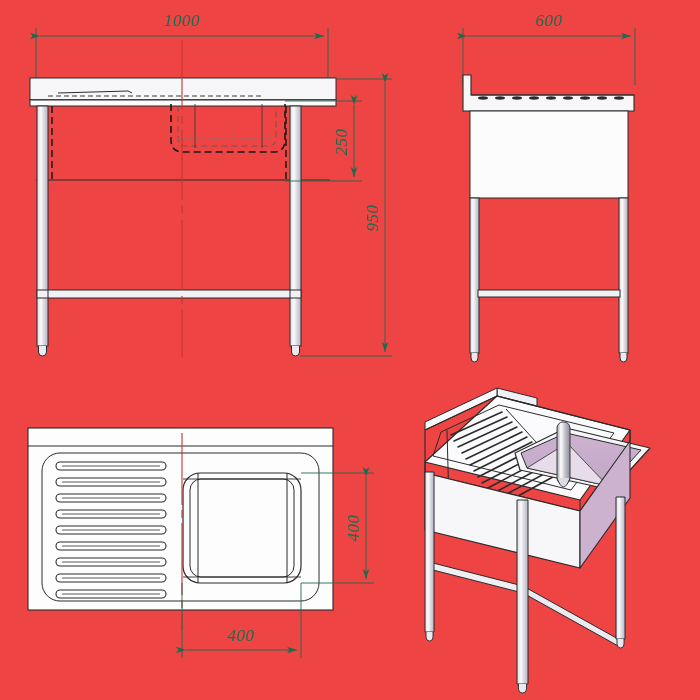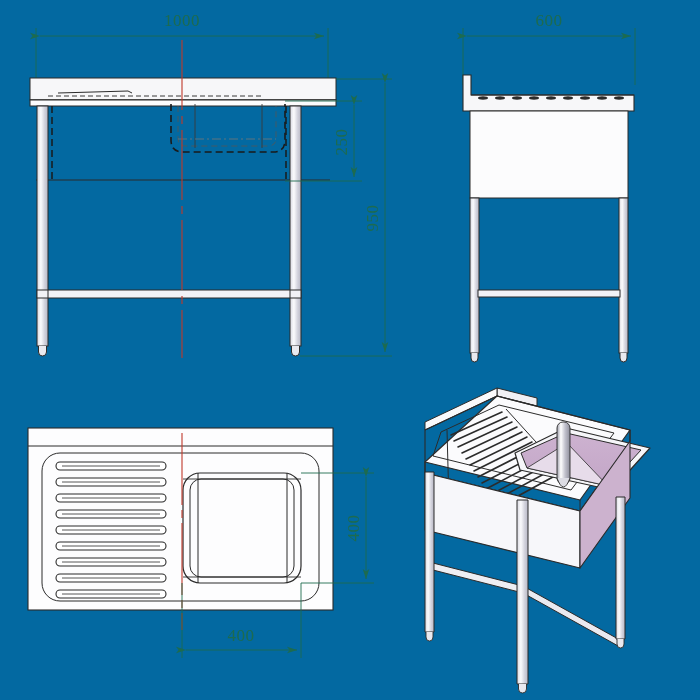--- a/index.html
+++ b/index.html
@@ -5,7 +5,7 @@
   html,body{margin:0;padding:0;background:#ffffff;}
   body{width:700px;height:700px;overflow:hidden;
        font-family:"Liberation Serif","DejaVu Serif",serif;}
-  #sheet{position:relative;width:700px;height:700px;background:#0369a1;}
+  #sheet{position:relative;width:700px;height:700px;background:#ef4444;font-style:italic;}
   svg{display:block;}
   .dimtext{font-family:"Liberation Serif","DejaVu Serif",serif;
            font-size:17px;fill:#1d6b4f;letter-spacing:0.5px;}

